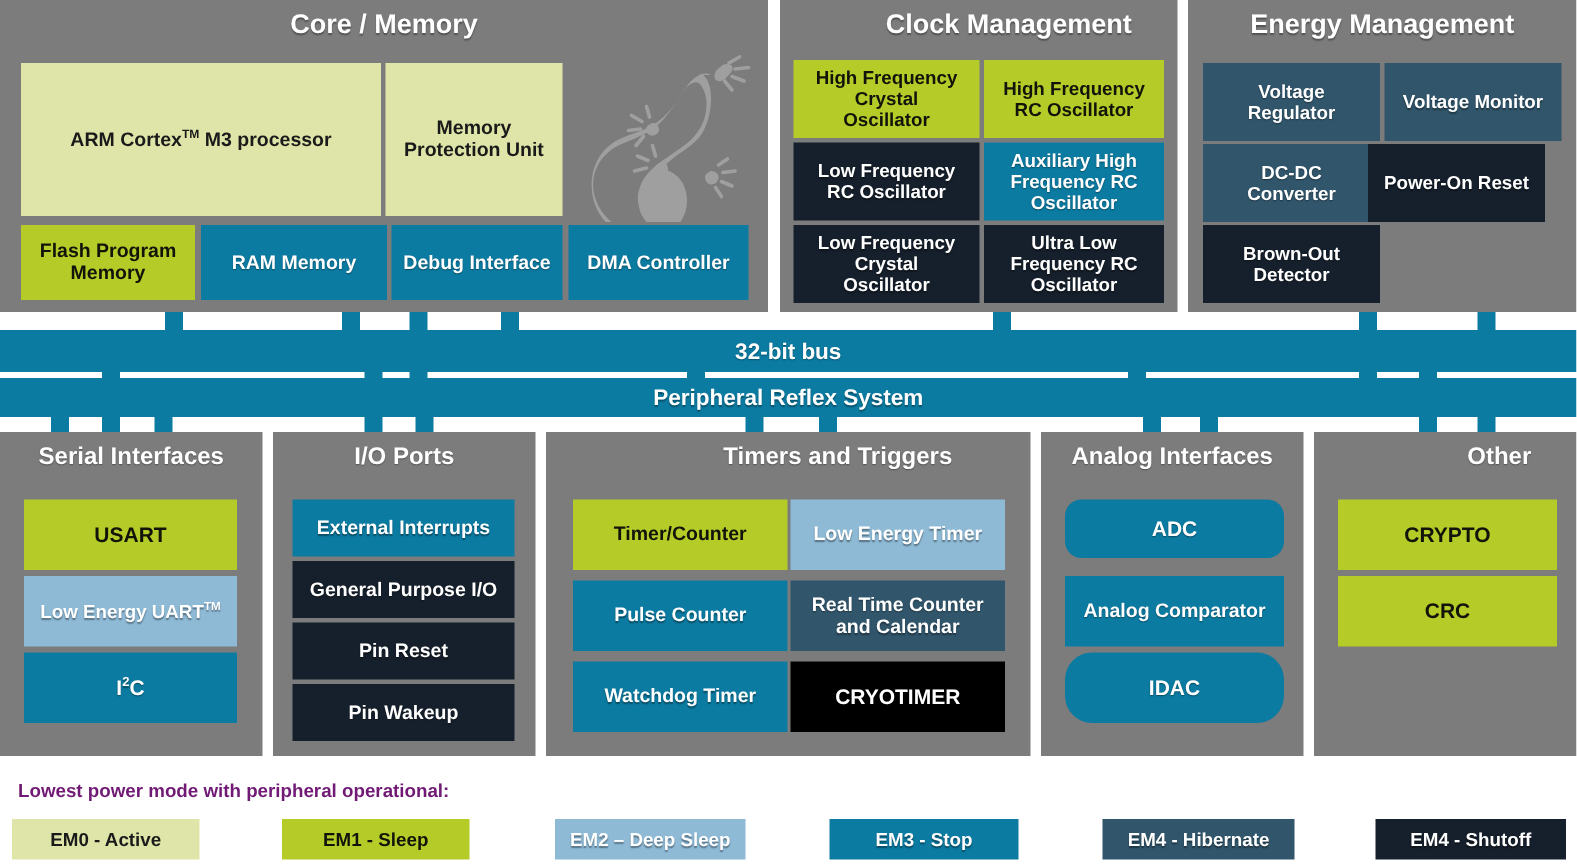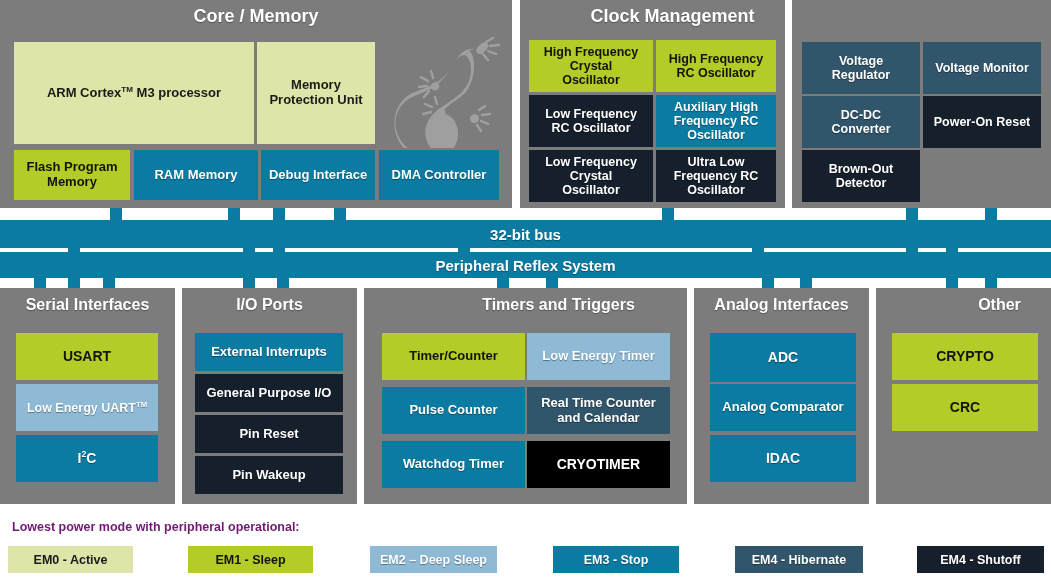--- a/index.html
+++ b/index.html
@@ -150,6 +150,7 @@
   </div>
 
   <div class="panel" style="left:792px;top:0px;width:259px;height:208px;">
+    <div class="panel-title" style="position:absolute;left:0;top:6px;width:259px;font-size:18px;">Energy Management</div>
 
     <div class="blk em4h" style="left:10px;top:42px;width:118px;height:52px;font-size:12.5px;">
       <span>Voltage<br>Regulator</span>

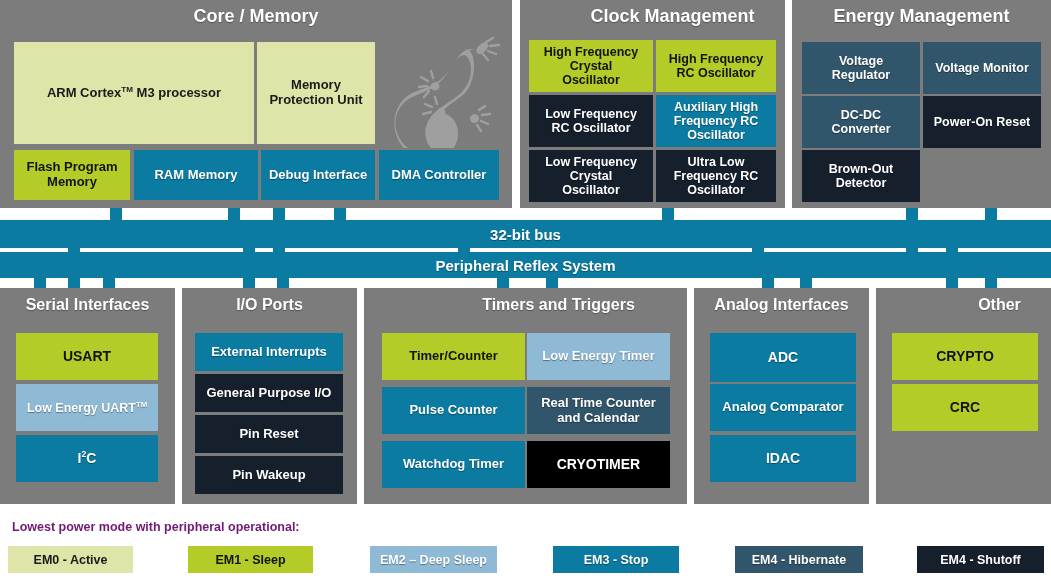--- a/index.html
+++ b/index.html
@@ -161,7 +161,7 @@
     <div class="blk em4h" style="left:10px;top:96px;width:118px;height:52px;font-size:12.5px;">
       <span>DC-DC<br>Converter</span>
     </div>
-    <div class="blk em4s" style="left:131px;top:96px;width:118px;height:52px;font-size:12.5px;">
+    <div class="blk em4s" style="left:120px;top:96px;width:118px;height:52px;font-size:12.5px;">
       <span>Power-On Reset</span>
     </div>
     <div class="blk em4s" style="left:10px;top:150px;width:118px;height:52px;font-size:12.5px;">

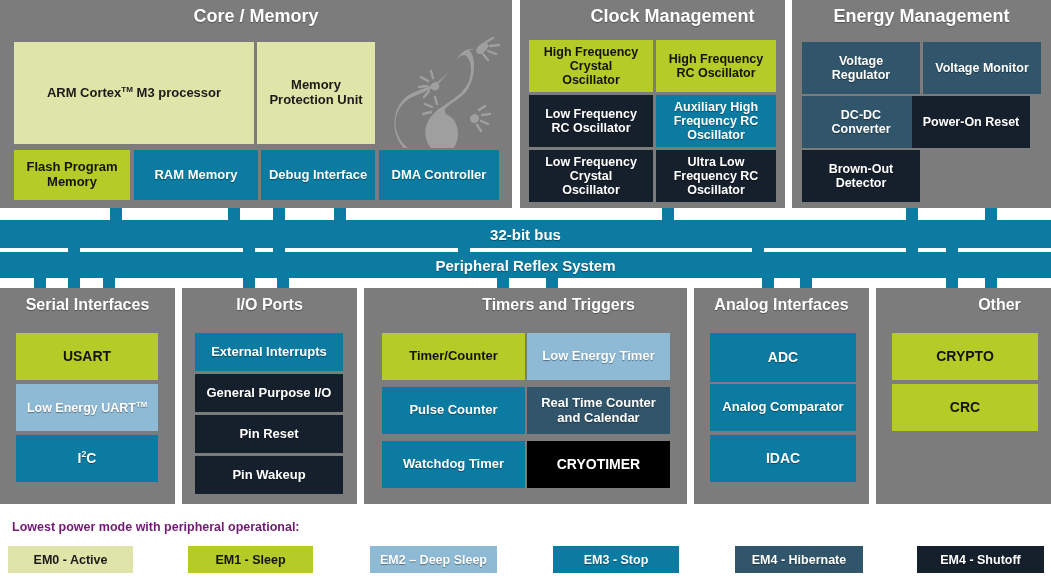--- a/index.html
+++ b/index.html
@@ -262,7 +262,7 @@
   <div class="panel" style="left:694px;top:288px;width:175px;height:216px;">
     <div class="panel-title" style="position:absolute;left:0;top:8px;width:175px;font-size:16px;">Analog Interfaces</div>
 
-    <div class="blk em3" style="left:16px;top:45px;width:146px;height:49px;font-size:14px;">
+    <div class="blk em3" style="left:16px;top:45px;width:146px;height:39px;font-size:14px;border-radius:11px;">
       <span>ADC</span>
     </div>
     <div class="blk em3" style="left:16px;top:96px;width:146px;height:47px;font-size:13px;">

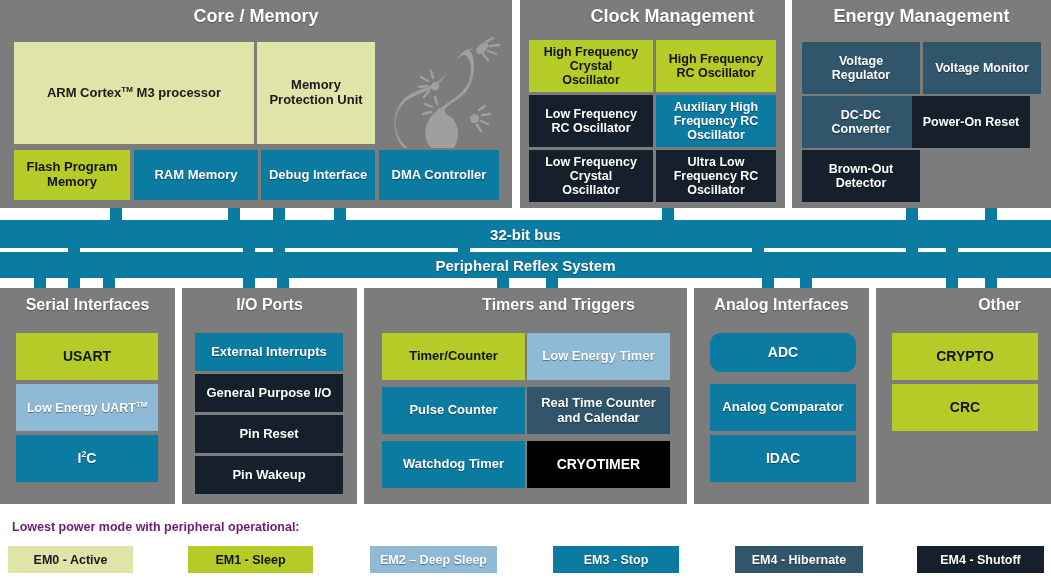--- a/index.html
+++ b/index.html
@@ -268,7 +268,7 @@
     <div class="blk em3" style="left:16px;top:96px;width:146px;height:47px;font-size:13px;">
       <span>Analog Comparator</span>
     </div>
-    <div class="blk em3" style="left:16px;top:147px;width:146px;height:47px;font-size:14px;">
+    <div class="blk em3" style="left:16px;top:147px;width:146px;height:47px;font-size:14px;border-radius:18px;">
       <span>IDAC</span>
     </div>
   </div>

